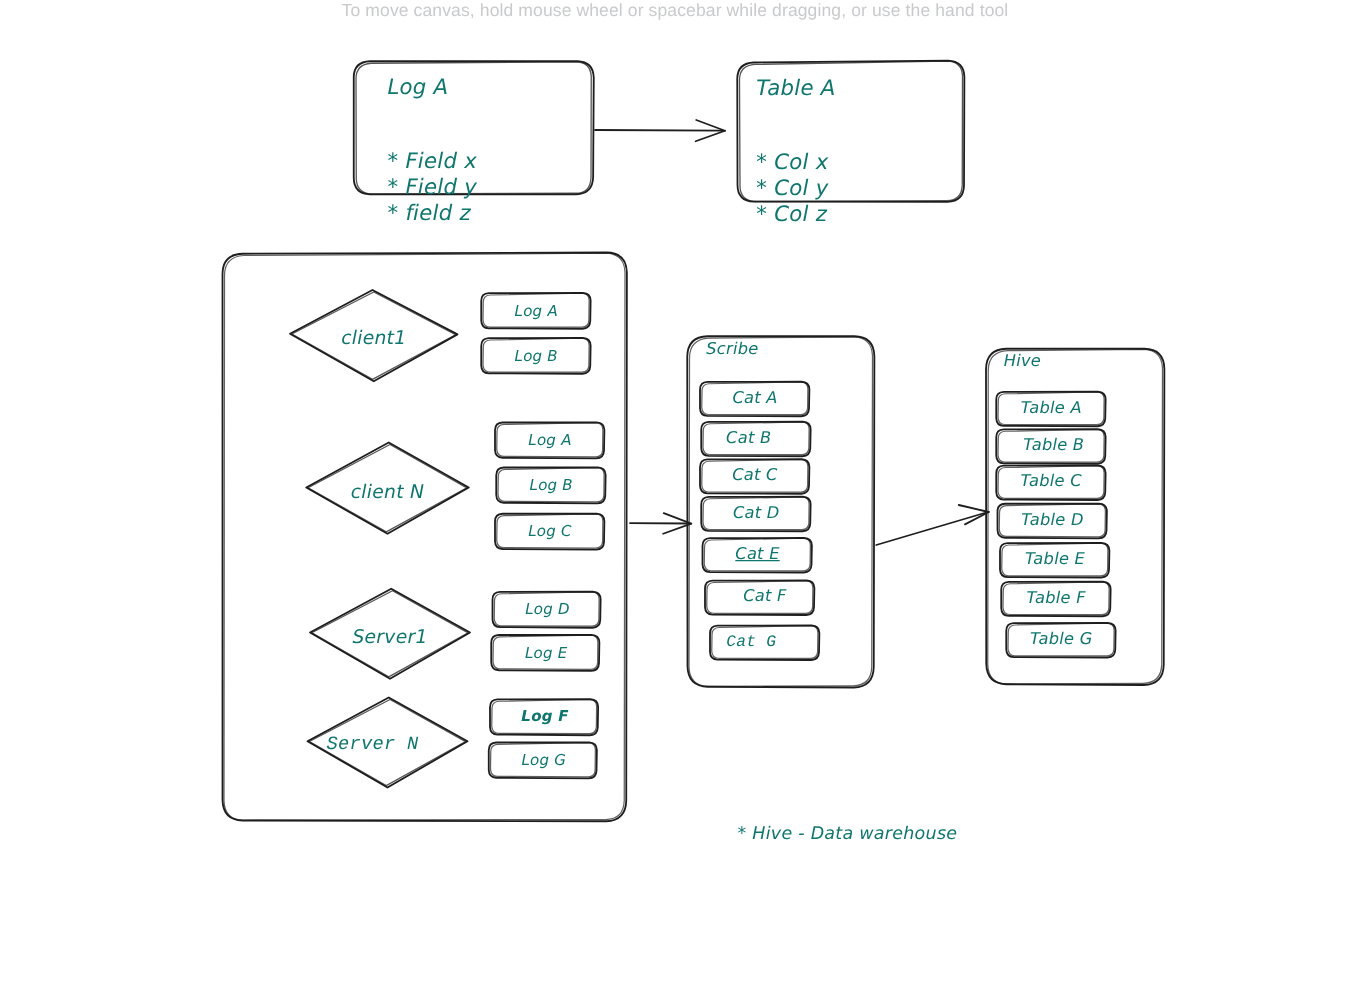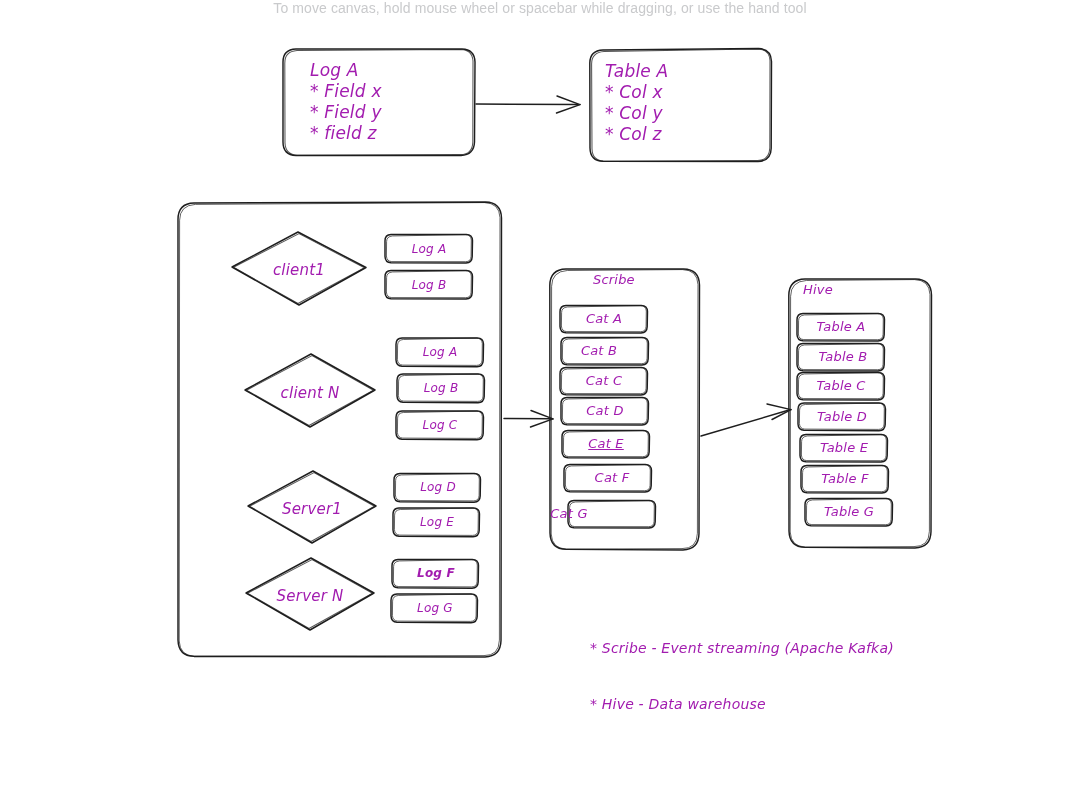--- a/index.html
+++ b/index.html
@@ -47,7 +47,7 @@
   .lbl {
     position: absolute;
     font-family: "DejaVu Sans", sans-serif;
-    color: #a21caf;
+    color: #0f766e;
     white-space: pre;
     user-select: none;
     font-style: italic;

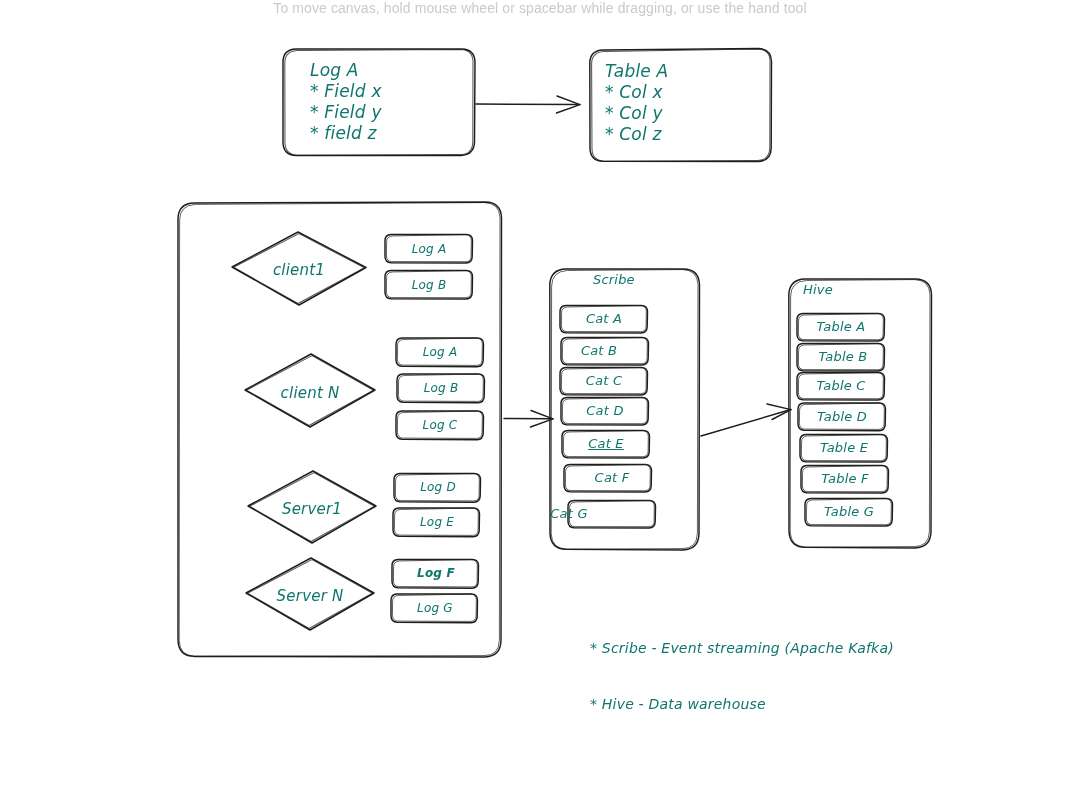--- a/index.html
+++ b/index.html
@@ -58,7 +58,7 @@
   }
 
   .schema-title { font-size: 17px; }
-  .schema-line  { font-size: 17px; }
+  .schema-line  { font-size: 17px; margin-top: 38px; }
 
   .node-label   { font-size: 15px; }
   .chip-label   { font-size: 12px; }

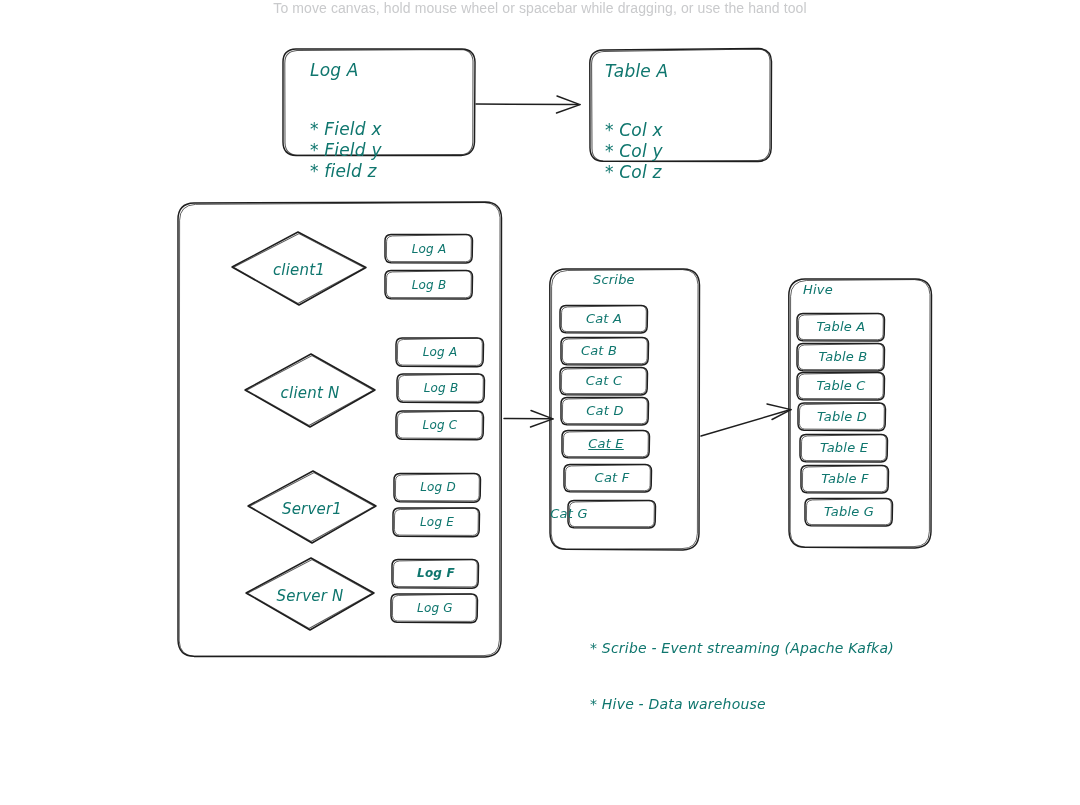--- a/index.html
+++ b/index.html
@@ -268,7 +268,7 @@
   <div class="lbl chip-label lbl-center" style="left:392px; top:566px; width:88px;font-weight:bold;">Log F</div>
   <div class="lbl chip-label lbl-center" style="left:391px; top:601px; width:88px;">Log G</div>
 
-  <div class="lbl group-title" style="left:565px; top:272px;margin-left:28px;">Scribe</div>
+  <div class="lbl group-title" style="left:565px; top:272px;">Scribe</div>
   <div class="lbl chip-label-lg lbl-center" style="left:560px; top:311px; width:88px;">Cat A</div>
   <div class="lbl chip-label-lg lbl-center" style="left:561px; top:343px; width:76px;text-align:center;">Cat B</div>
   <div class="lbl chip-label-lg lbl-center" style="left:560px; top:373px; width:88px;">Cat C</div>

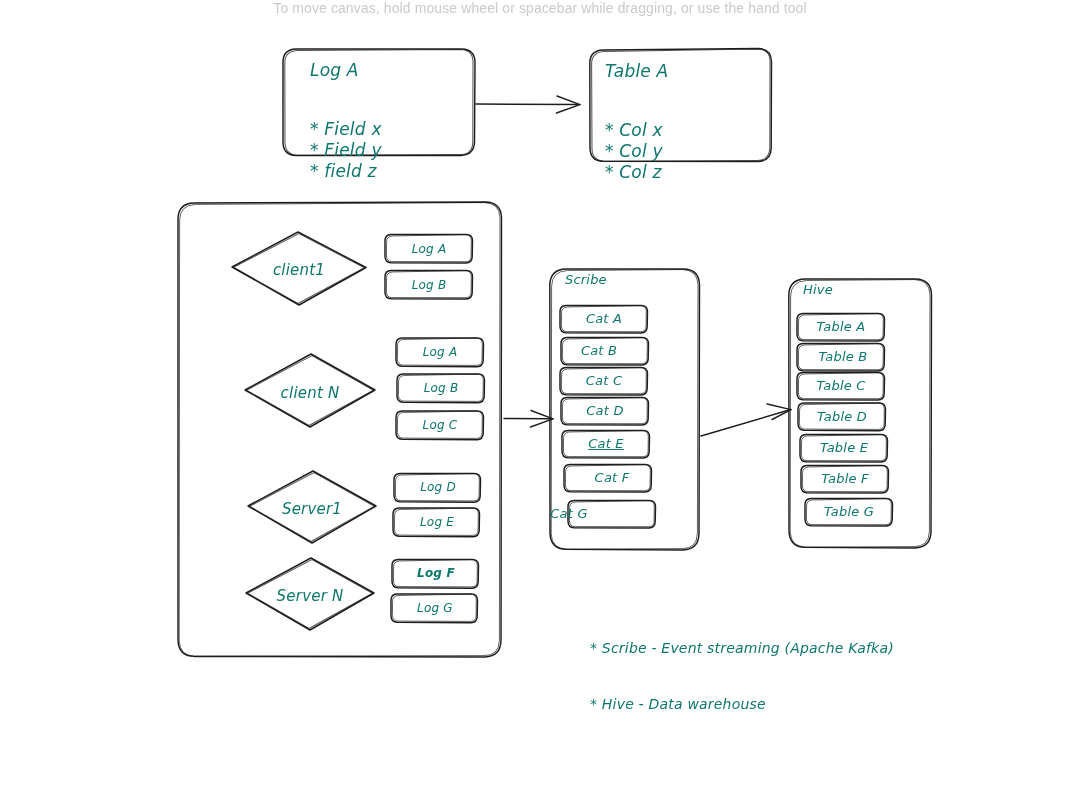--- a/index.html
+++ b/index.html
@@ -275,7 +275,7 @@
   <div class="lbl chip-label-lg lbl-center" style="left:561px; top:403px; width:88px;">Cat D</div>
   <div class="lbl chip-label-lg lbl-center" style="left:562px; top:436px; width:88px;text-decoration:underline;">Cat E</div>
   <div class="lbl chip-label-lg lbl-center" style="left:564px; top:470px; width:96px;">Cat F</div>
-  <div class="lbl chip-label-lg lbl-center" style="left:536px; top:506px; width:66px;">Cat G</div>
+  <div class="lbl chip-label-lg lbl-center" style="left:568px; top:506px; width:66px;font-family:Liberation Mono, monospace;">Cat G</div>
 
   <div class="lbl group-title" style="left:803px; top:282px;">Hive</div>
   <div class="lbl chip-label-lg lbl-center" style="left:797px; top:319px; width:88px;">Table A</div>

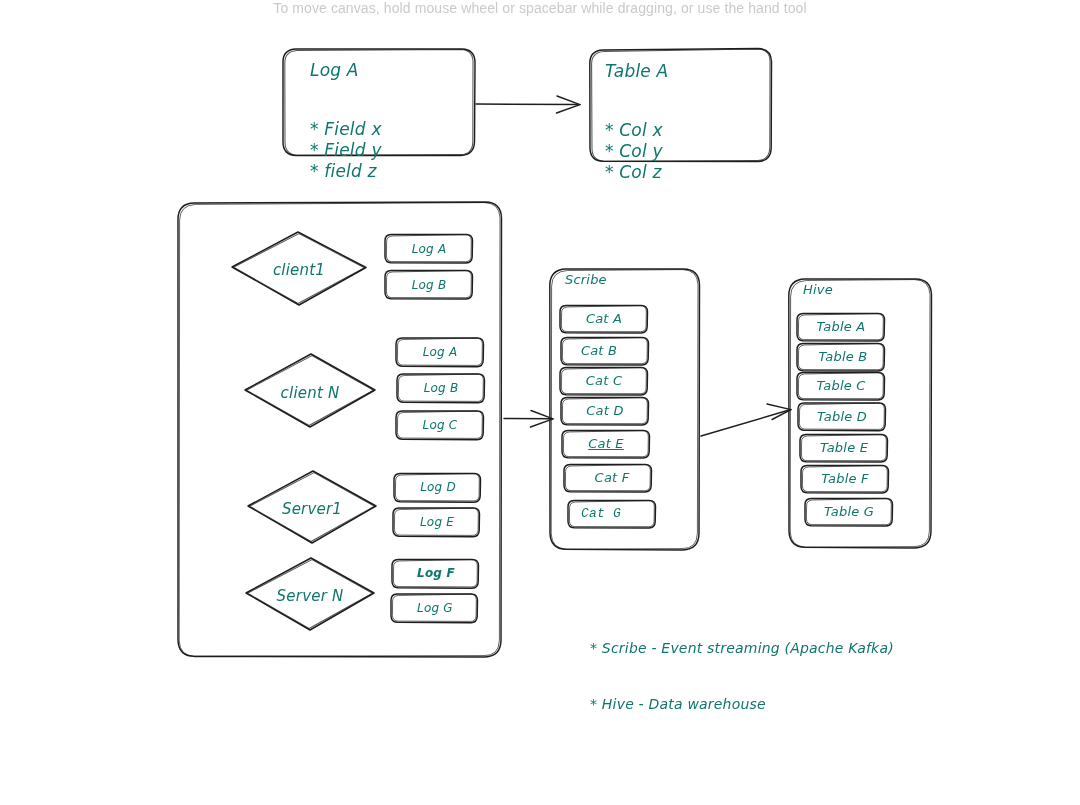--- a/index.html
+++ b/index.html
@@ -253,7 +253,7 @@
   <div class="lbl node-label lbl-center" style="left:249px; top:261px; width:100px;">client1</div>
   <div class="lbl node-label lbl-center" style="left:260px; top:384px; width:100px;">client N</div>
   <div class="lbl node-label lbl-center" style="left:262px; top:500px; width:100px;">Server1</div>
-  <div class="lbl node-label lbl-center" style="left:260px; top:587px; width:100px;">Server N</div>
+  <div class="lbl node-label lbl-center" style="left:248px; top:587px; width:100px;font-family:Liberation Mono, monospace;">Server N</div>
 
   <div class="lbl chip-label lbl-center" style="left:385px; top:242px; width:88px;">Log A</div>
   <div class="lbl chip-label lbl-center" style="left:385px; top:278px; width:88px;">Log B</div>

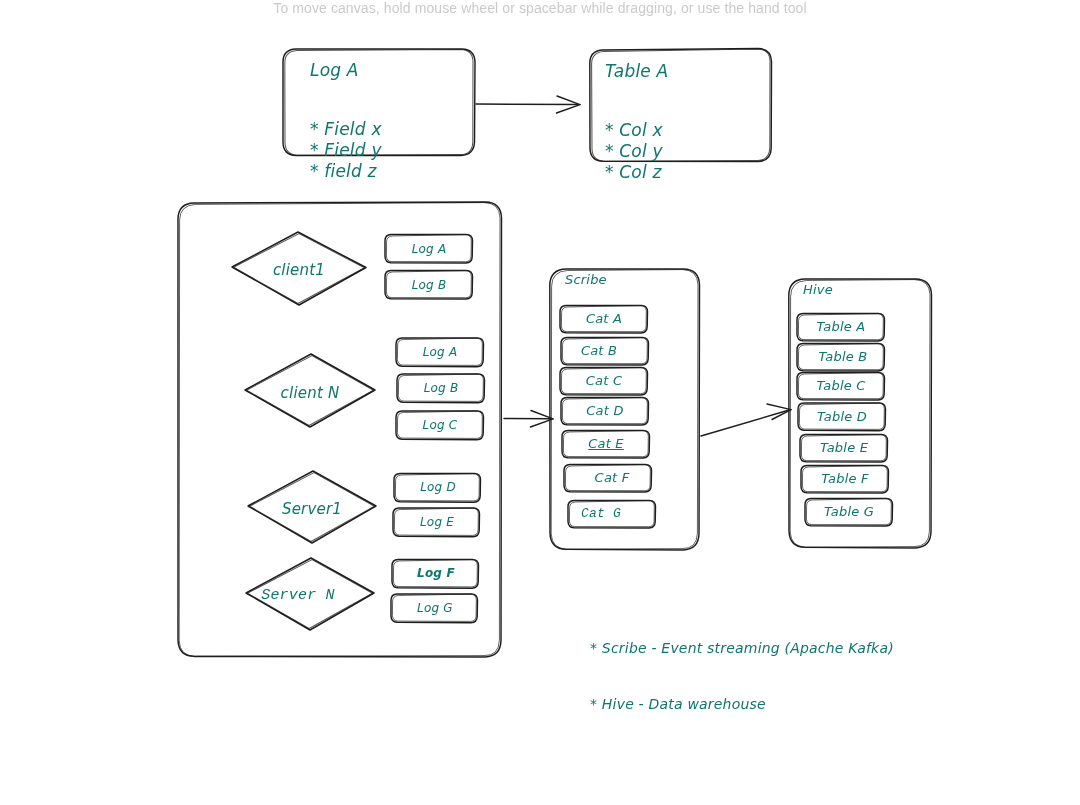--- a/index.html
+++ b/index.html
@@ -286,7 +286,6 @@
   <div class="lbl chip-label-lg lbl-center" style="left:801px; top:471px; width:88px;">Table F</div>
   <div class="lbl chip-label-lg lbl-center" style="left:805px; top:504px; width:88px;">Table G</div>
 
-  <div class="lbl legend-line" style="left:590px; top:640px;">* Scribe - Event streaming (Apache Kafka)</div>
   <div class="lbl legend-line" style="left:590px; top:696px;text-align:right;">* Hive - Data warehouse</div>
 
 </div>

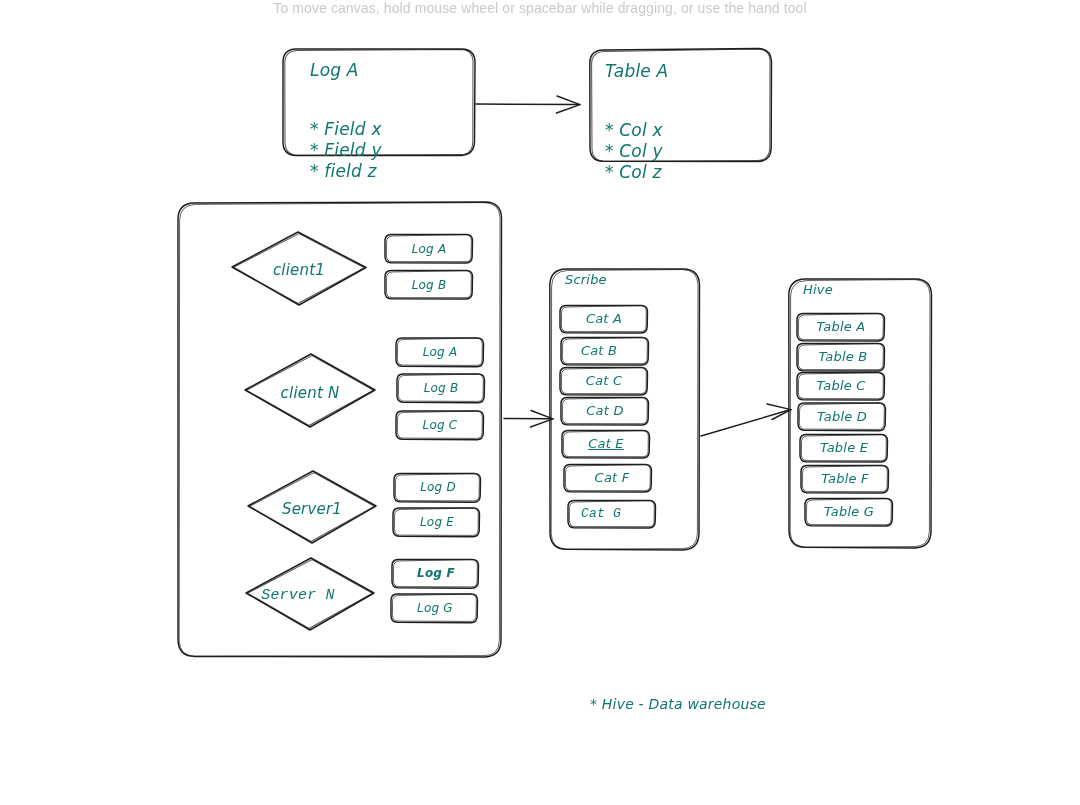--- a/index.html
+++ b/index.html
@@ -286,7 +286,7 @@
   <div class="lbl chip-label-lg lbl-center" style="left:801px; top:471px; width:88px;">Table F</div>
   <div class="lbl chip-label-lg lbl-center" style="left:805px; top:504px; width:88px;">Table G</div>
 
-  <div class="lbl legend-line" style="left:590px; top:696px;text-align:right;">* Hive - Data warehouse</div>
+  <div class="lbl legend-line" style="left:590px; top:659px;text-align:right;">* Hive - Data warehouse</div>
 
 </div>
 

